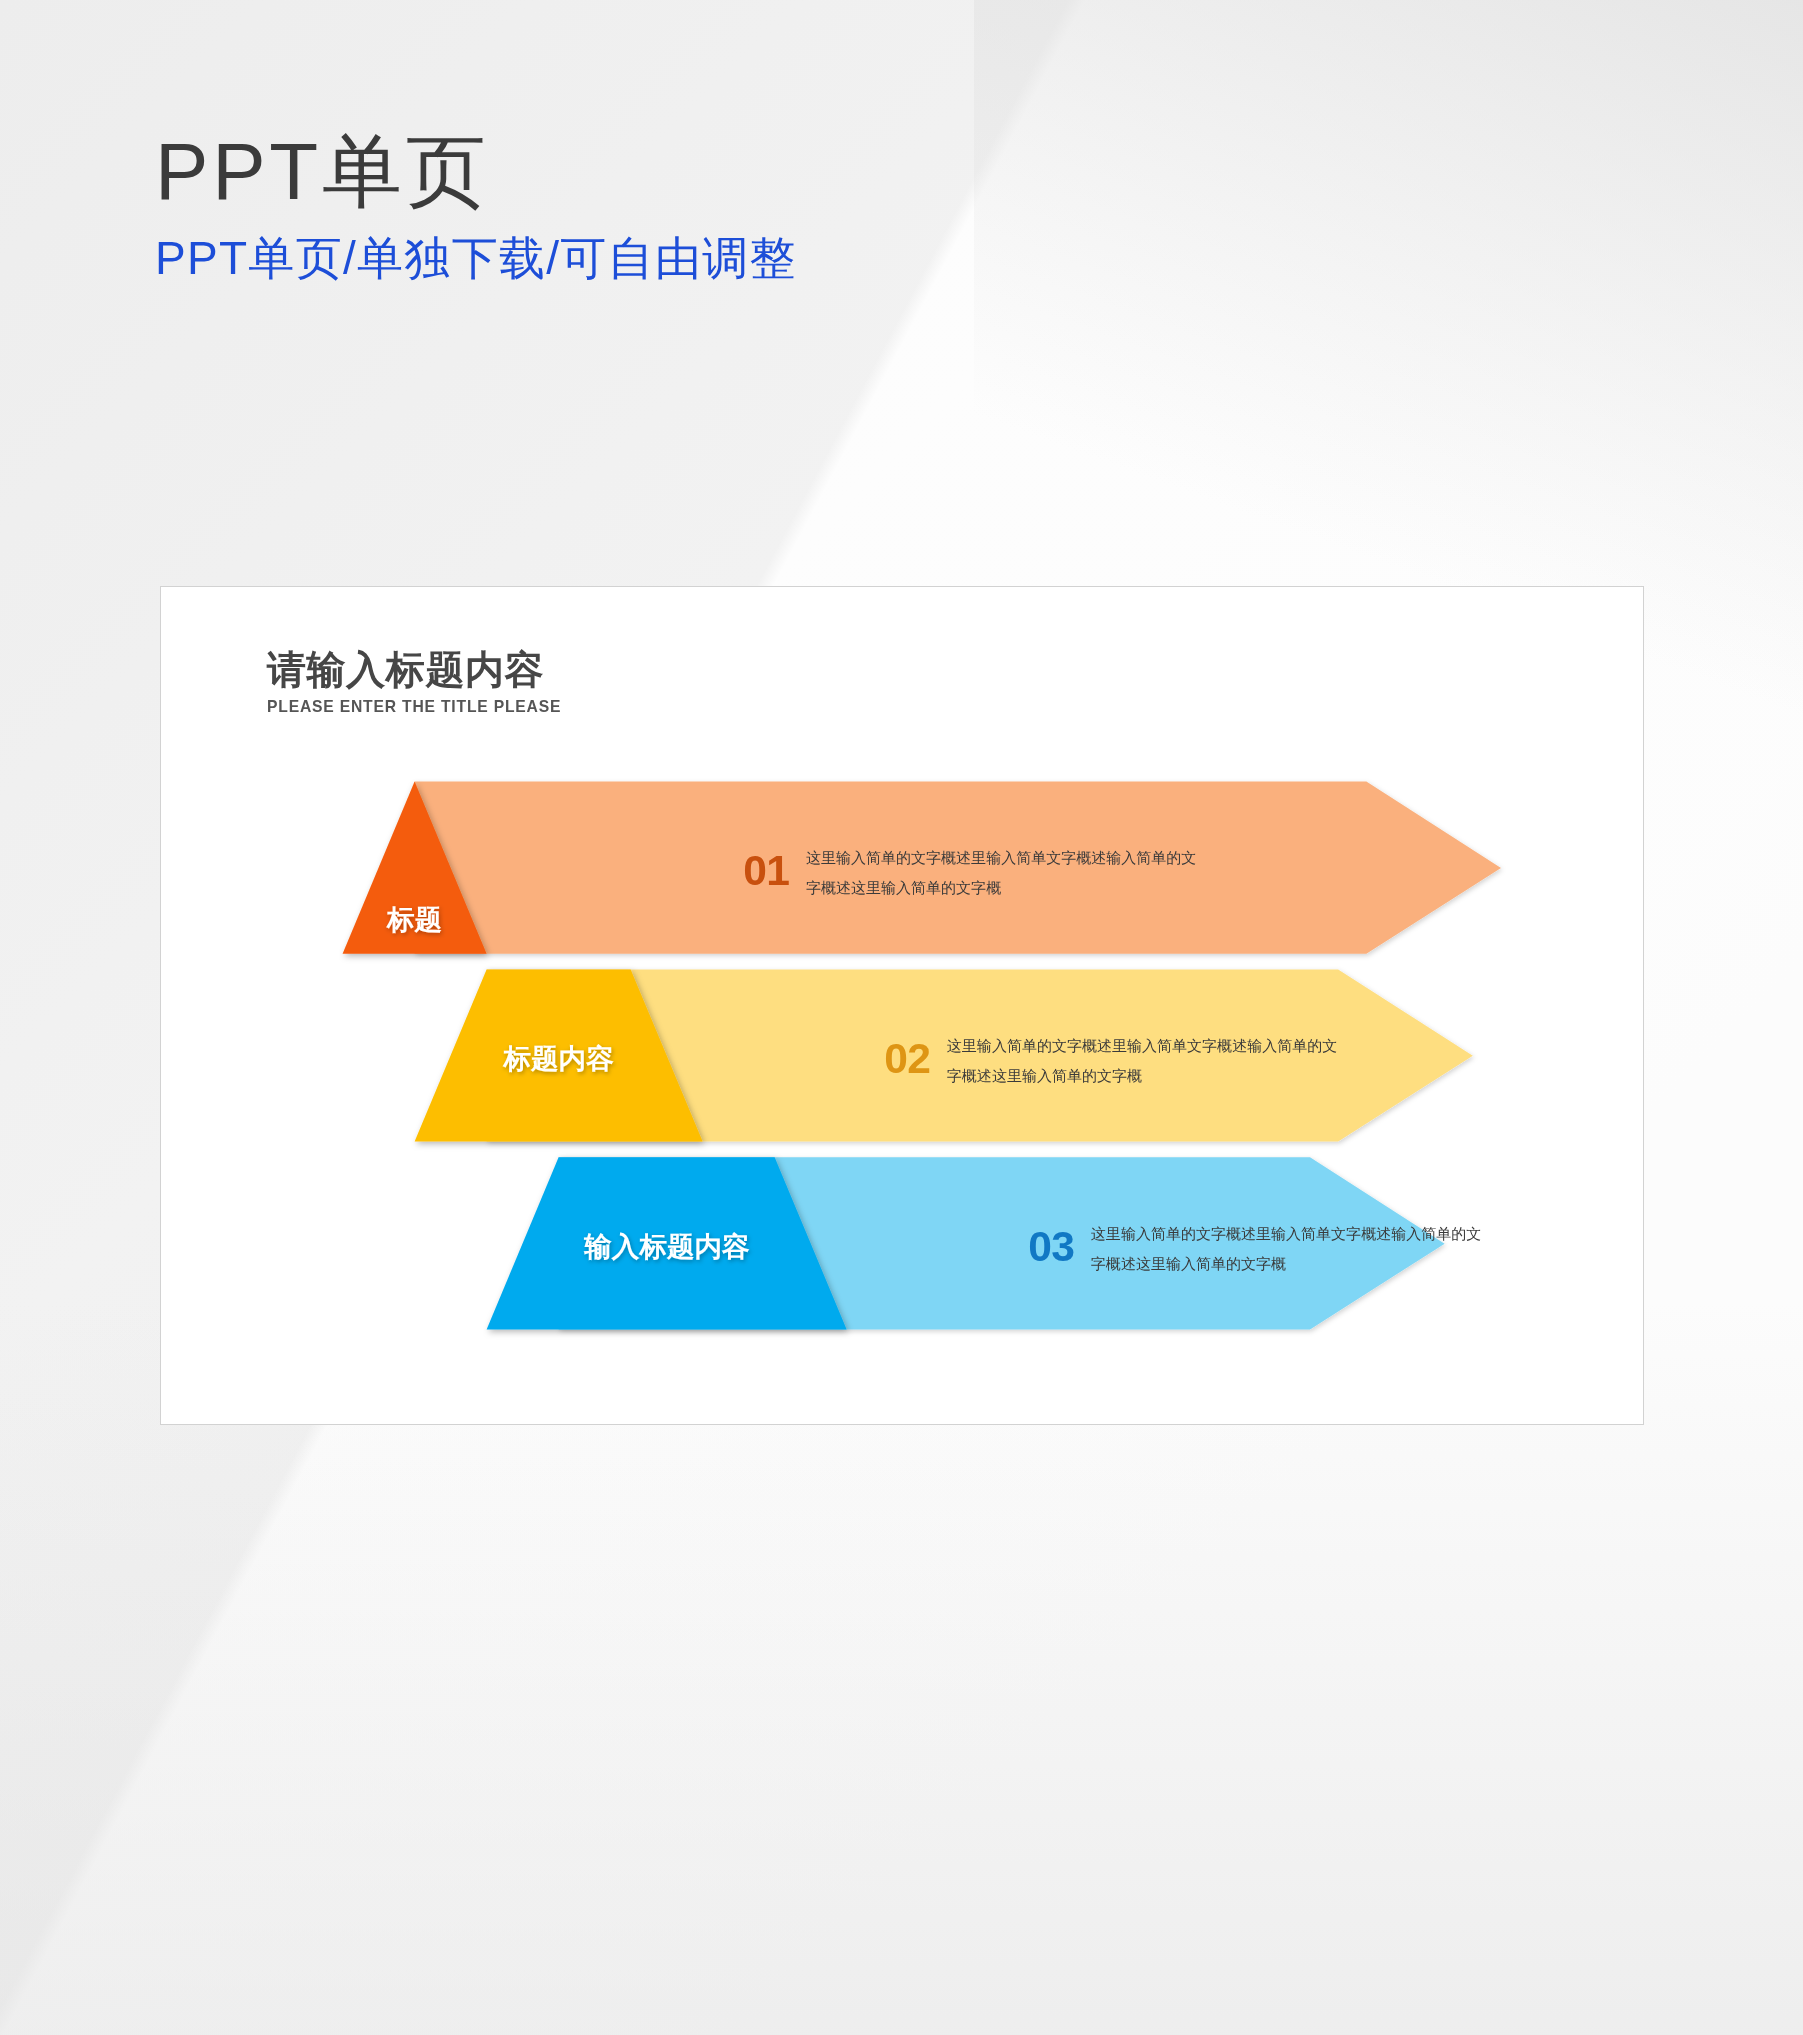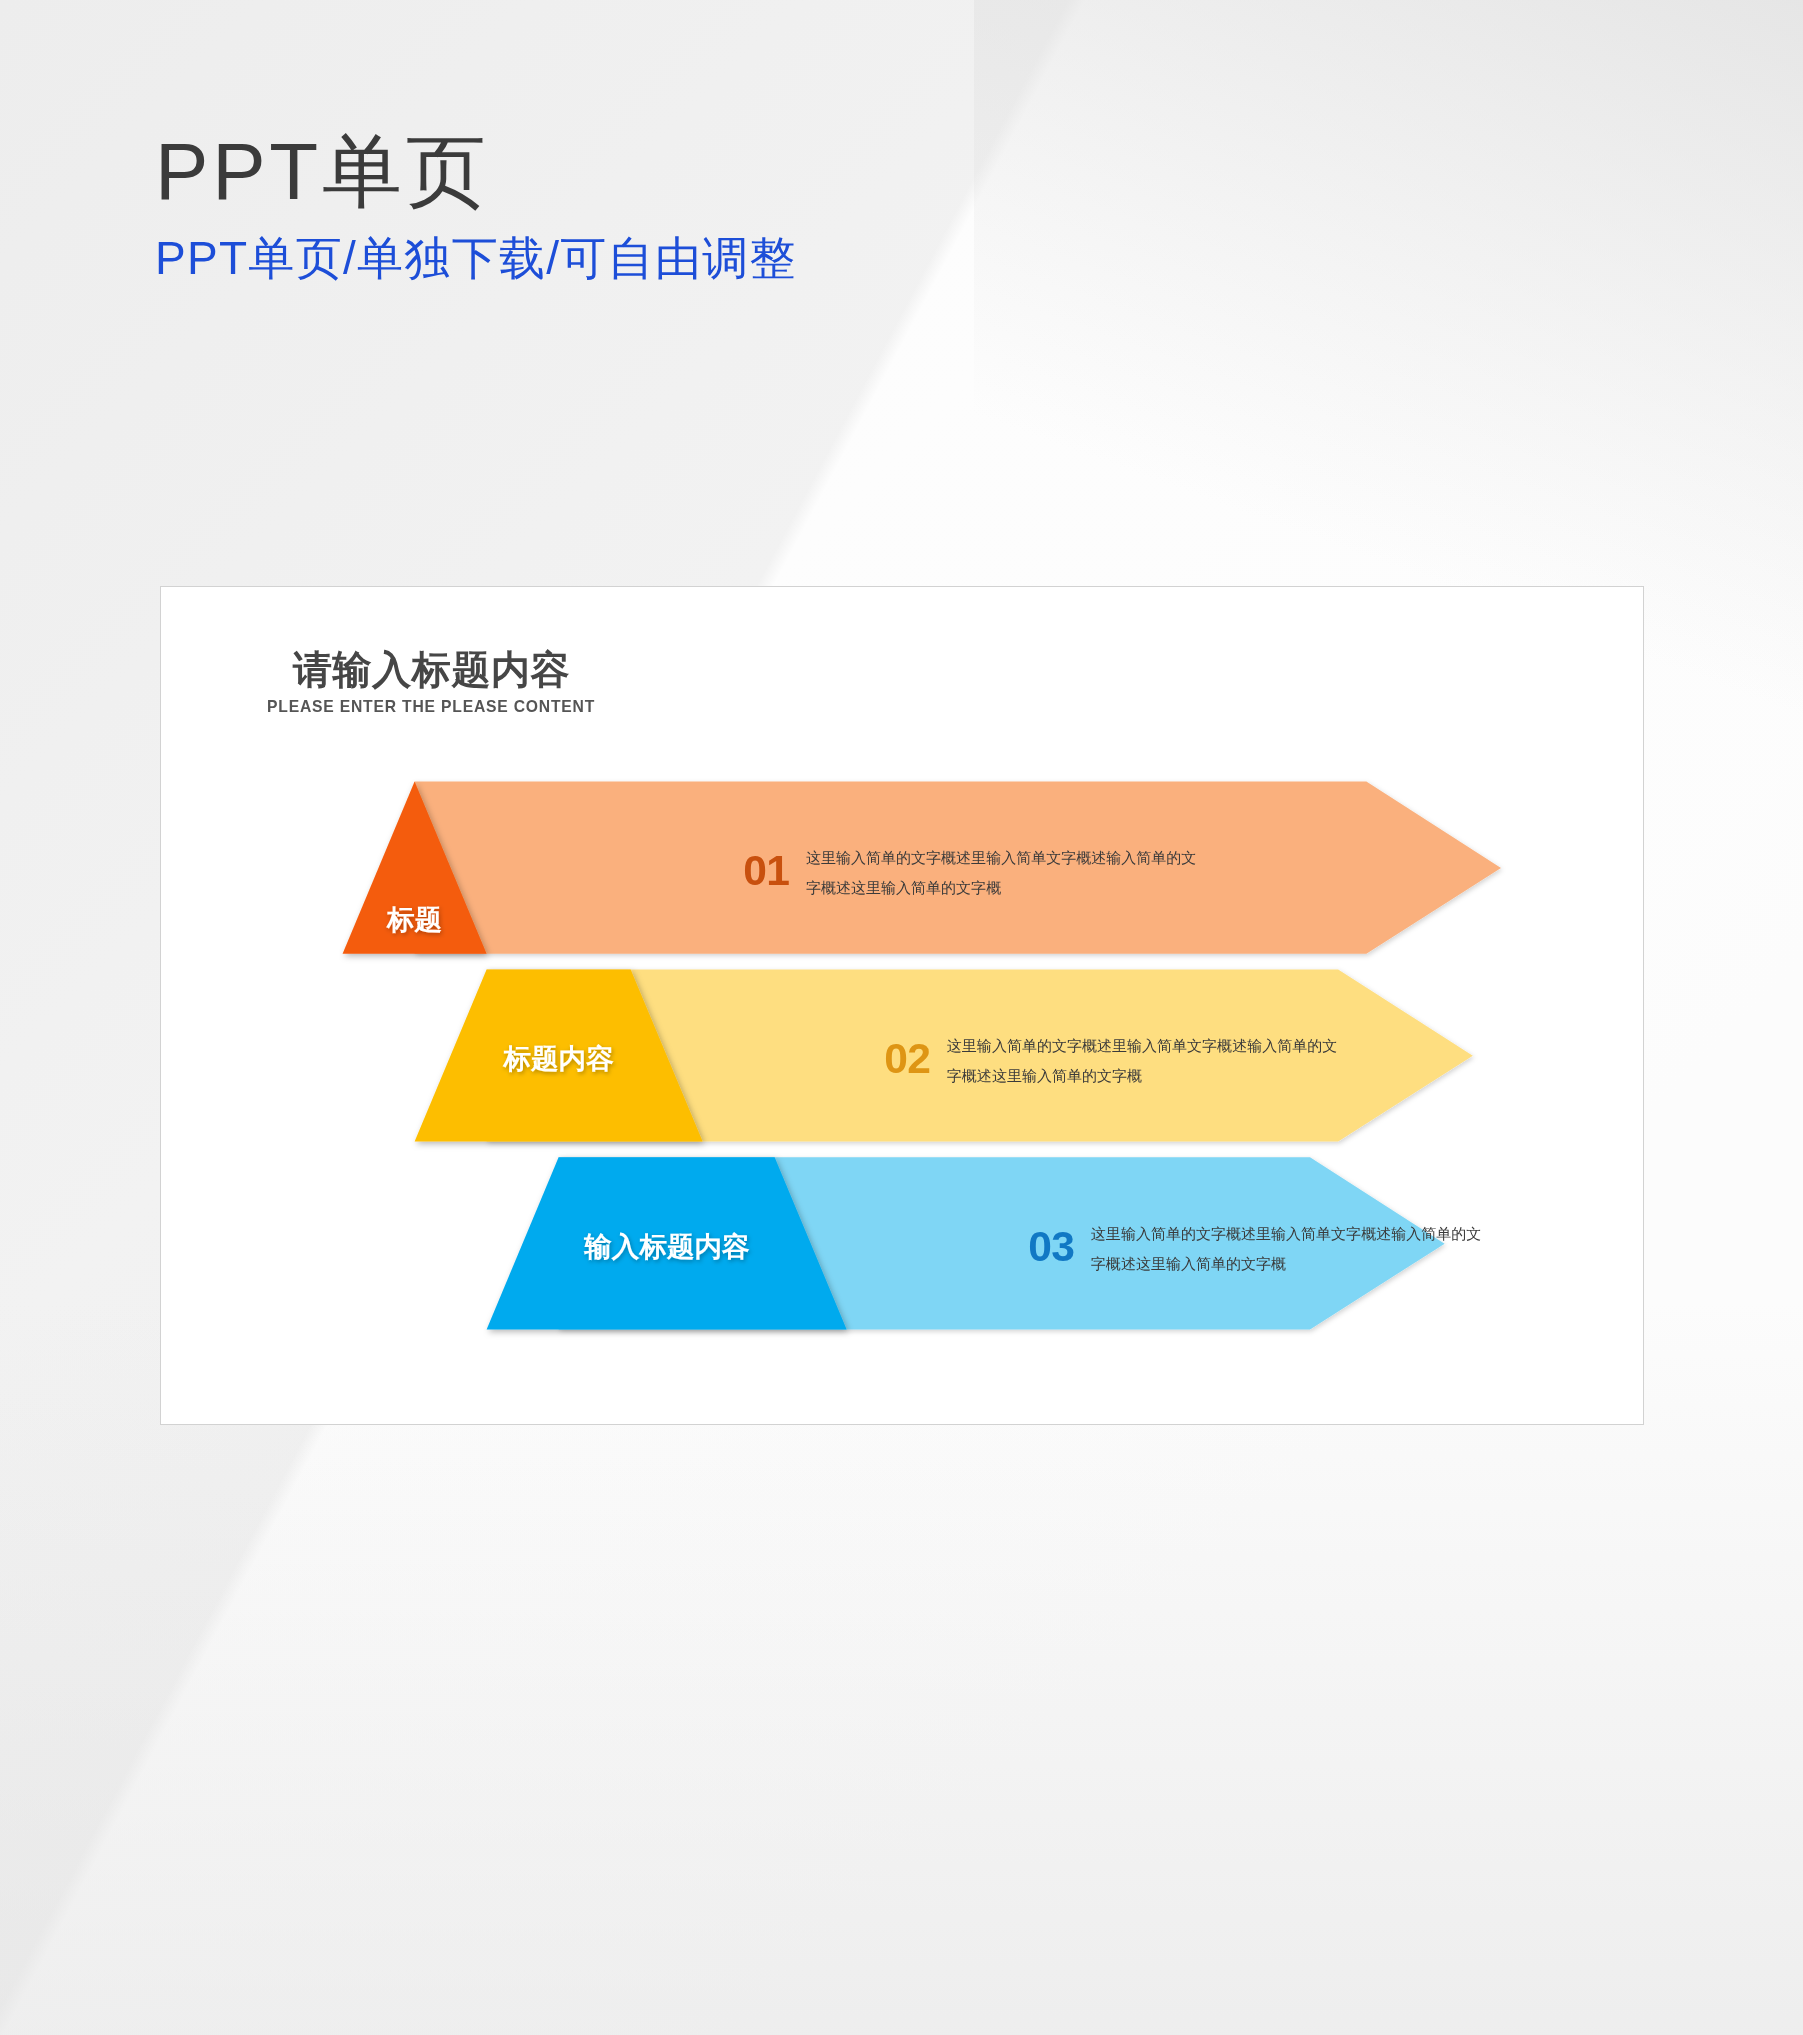--- a/index.html
+++ b/index.html
@@ -67,7 +67,7 @@
   #slide-heading { position:absolute; left:106px; top:63px; }
   #slide-title {
     font-size:39px; font-weight:700; color:#464646;
-    letter-spacing:0.6px; line-height:1.05; white-space:nowrap;margin-left:26px;
+    letter-spacing:0.6px; line-height:1.05; white-space:nowrap;
   }
   #slide-subtitle {
     margin-top:7.5px;

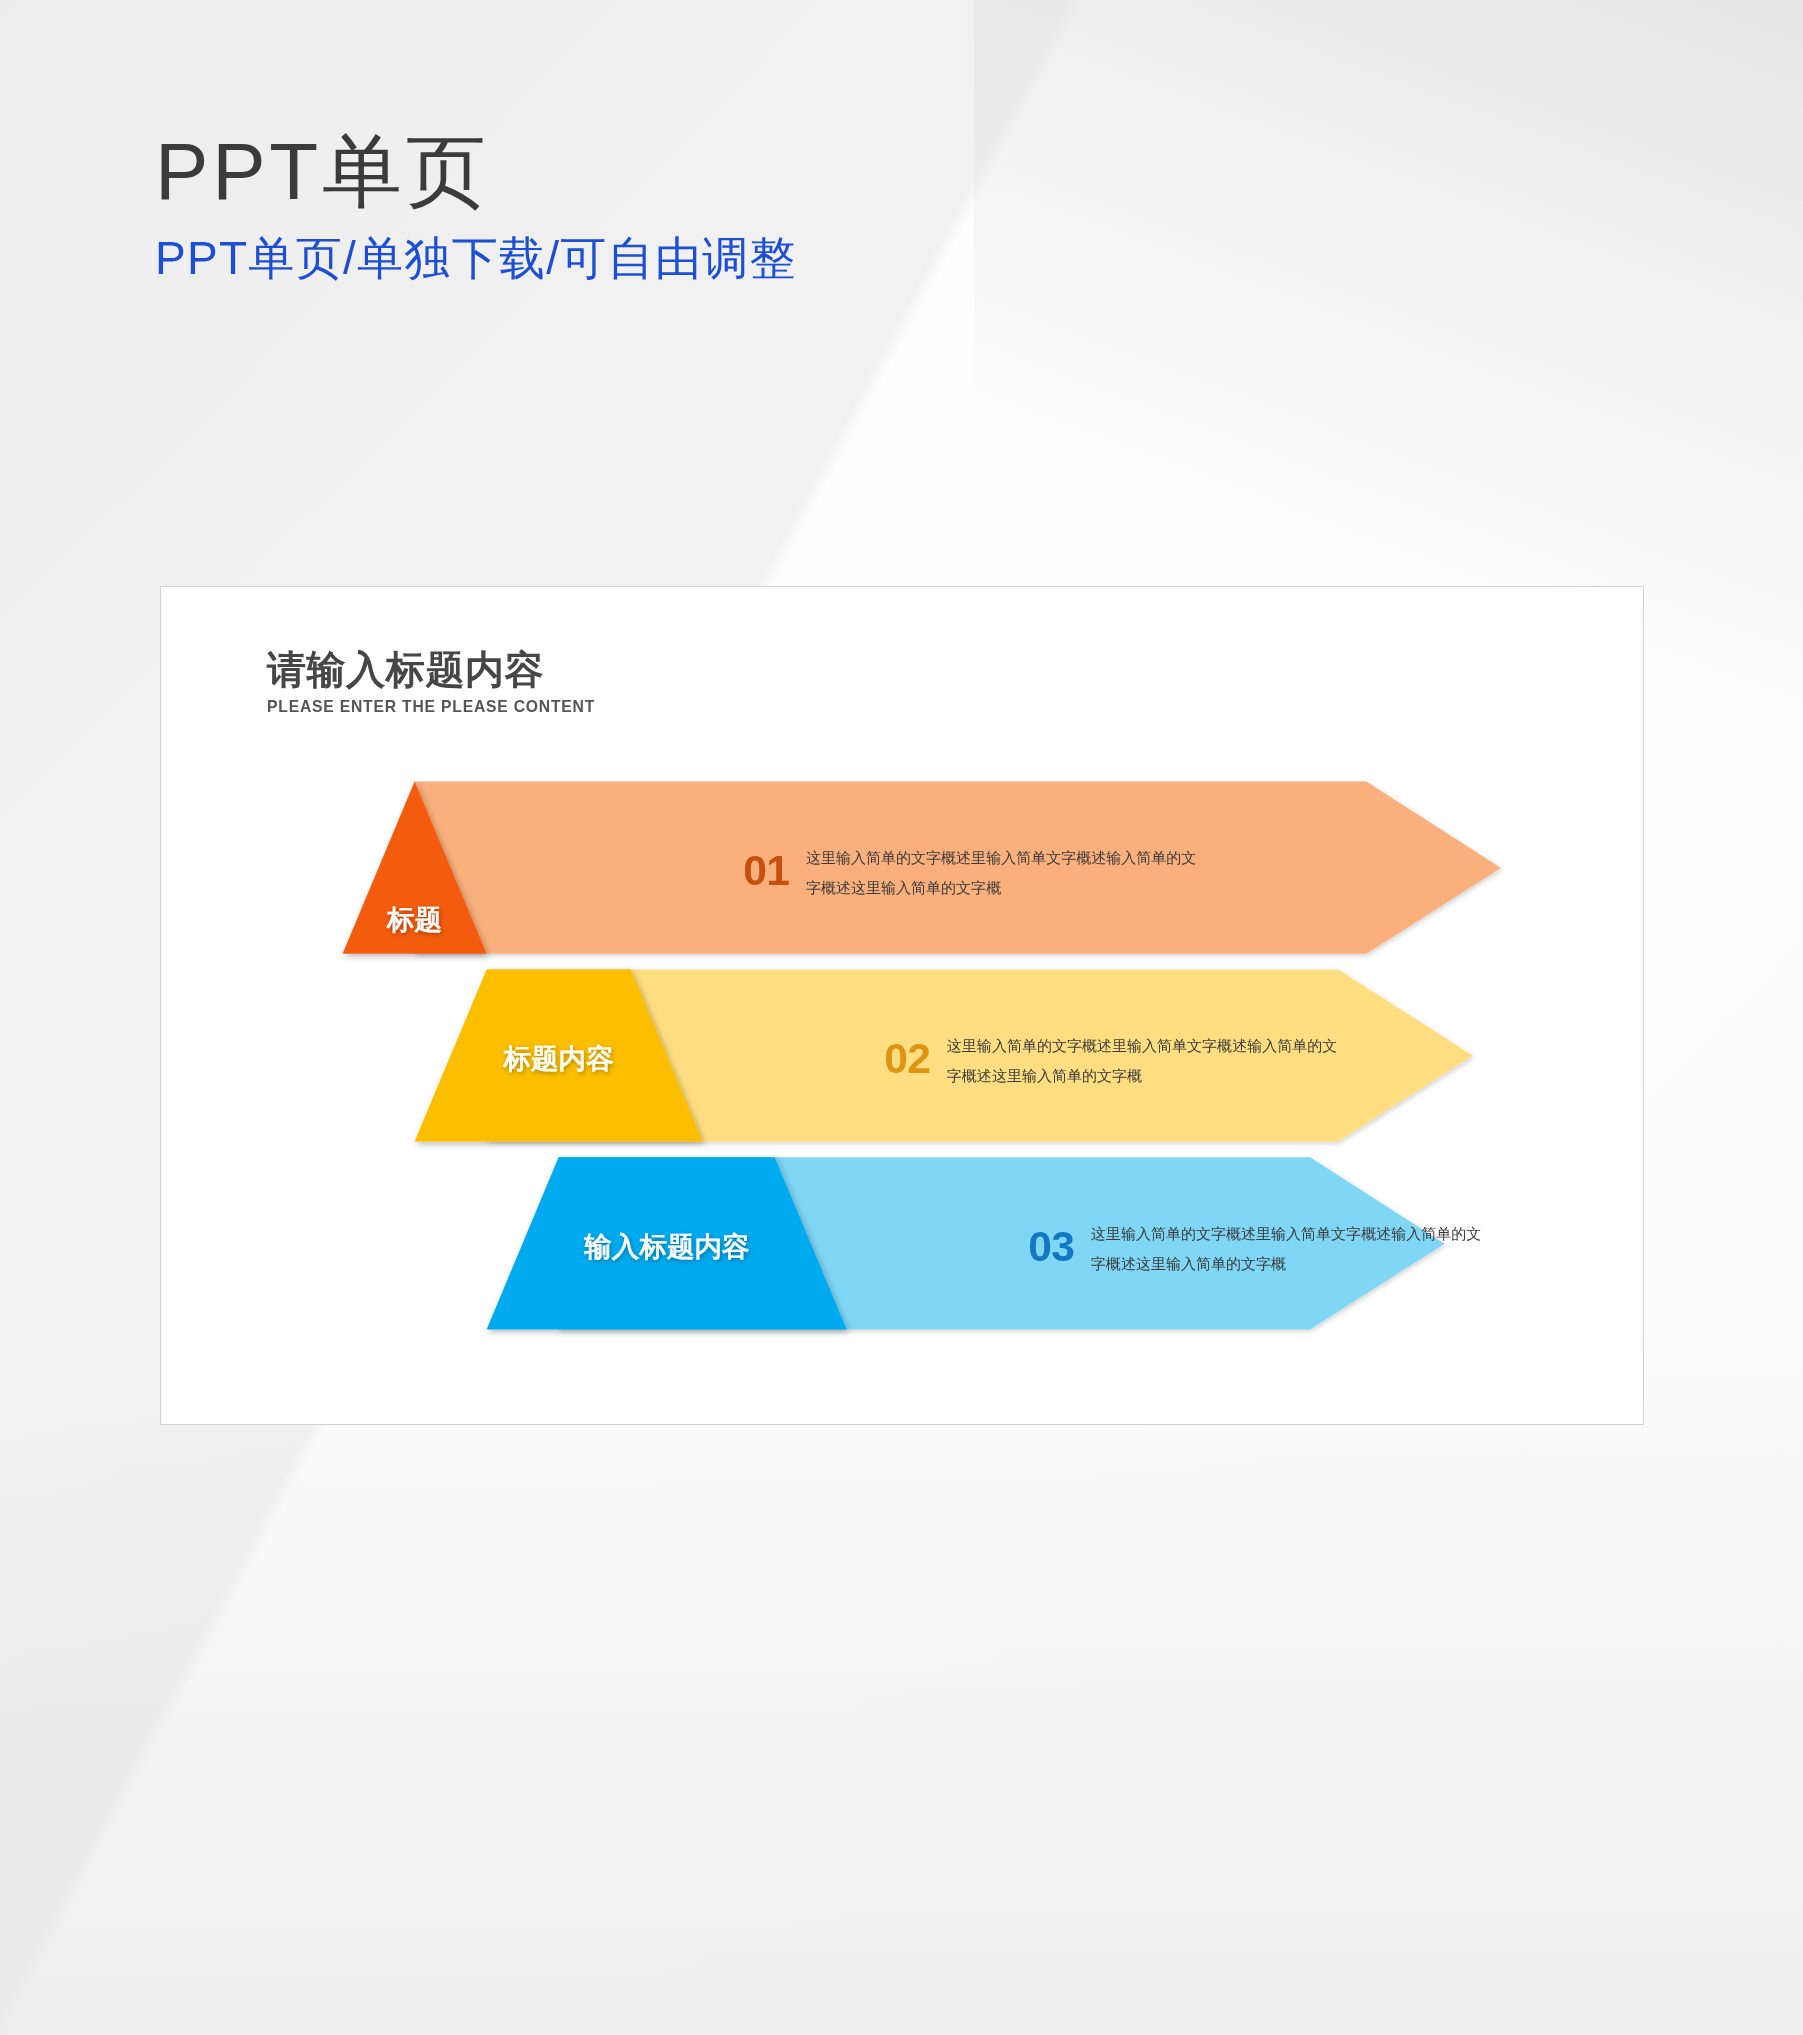--- a/index.html
+++ b/index.html
@@ -114,7 +114,7 @@
 
   <div id="slide-heading">
     <div id="slide-title">请输入标题内容</div>
-    <div id="slide-subtitle">PLEASE ENTER THE PLEASE CONTENT</div>
+    <div id="slide-subtitle">PLEASE ENTER THE TITLE PLEASE</div>
   </div>
 
   <div id="diagram">

